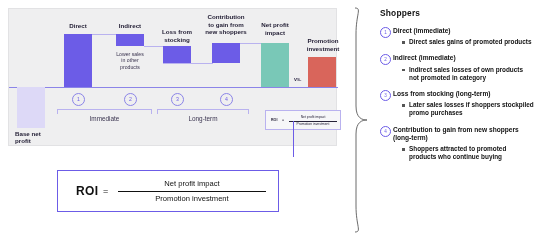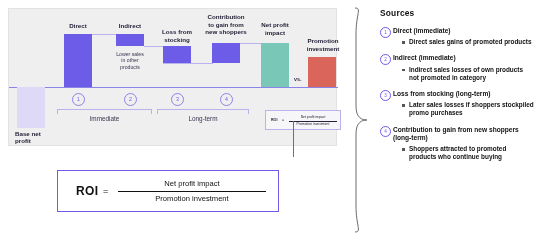--- a/index.html
+++ b/index.html
@@ -400,7 +400,7 @@
   </svg>
 
   <div class="sources">
-    <div class="sources-title">Sources</div>
+    <div class="sources-title">Shoppers</div>
 
     <div class="src-item">
       <span class="src-num">1</span>

